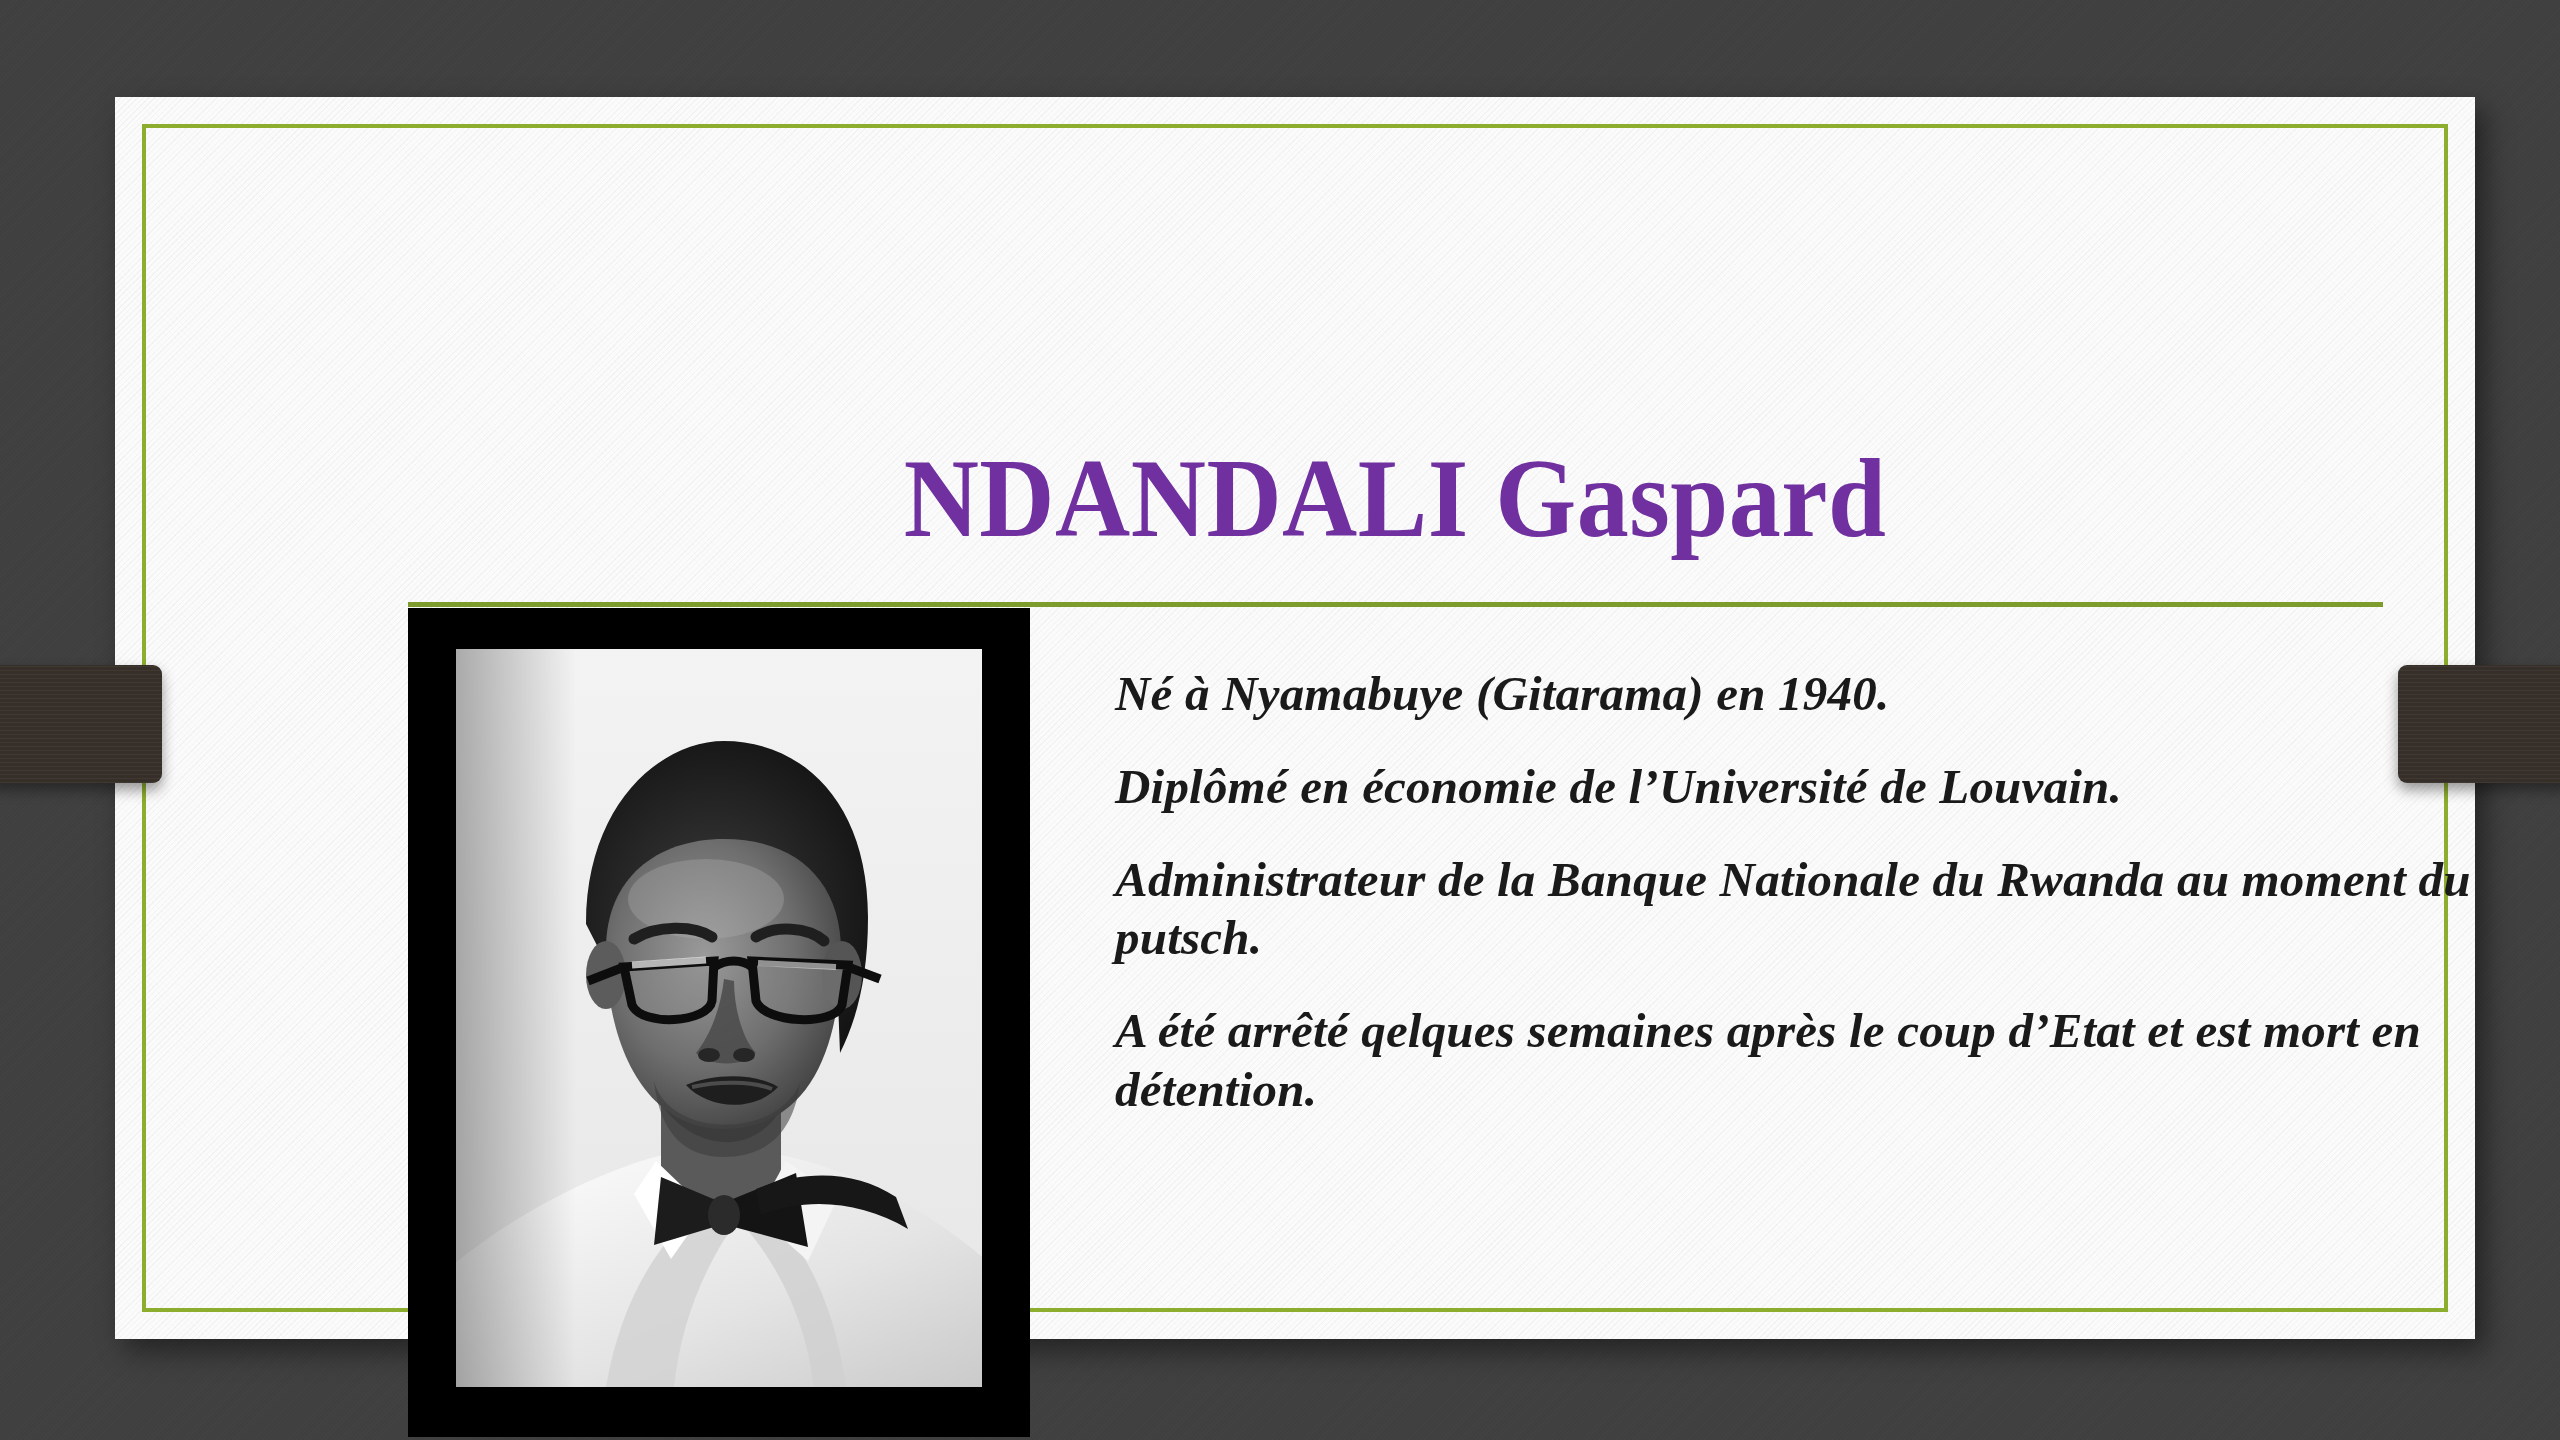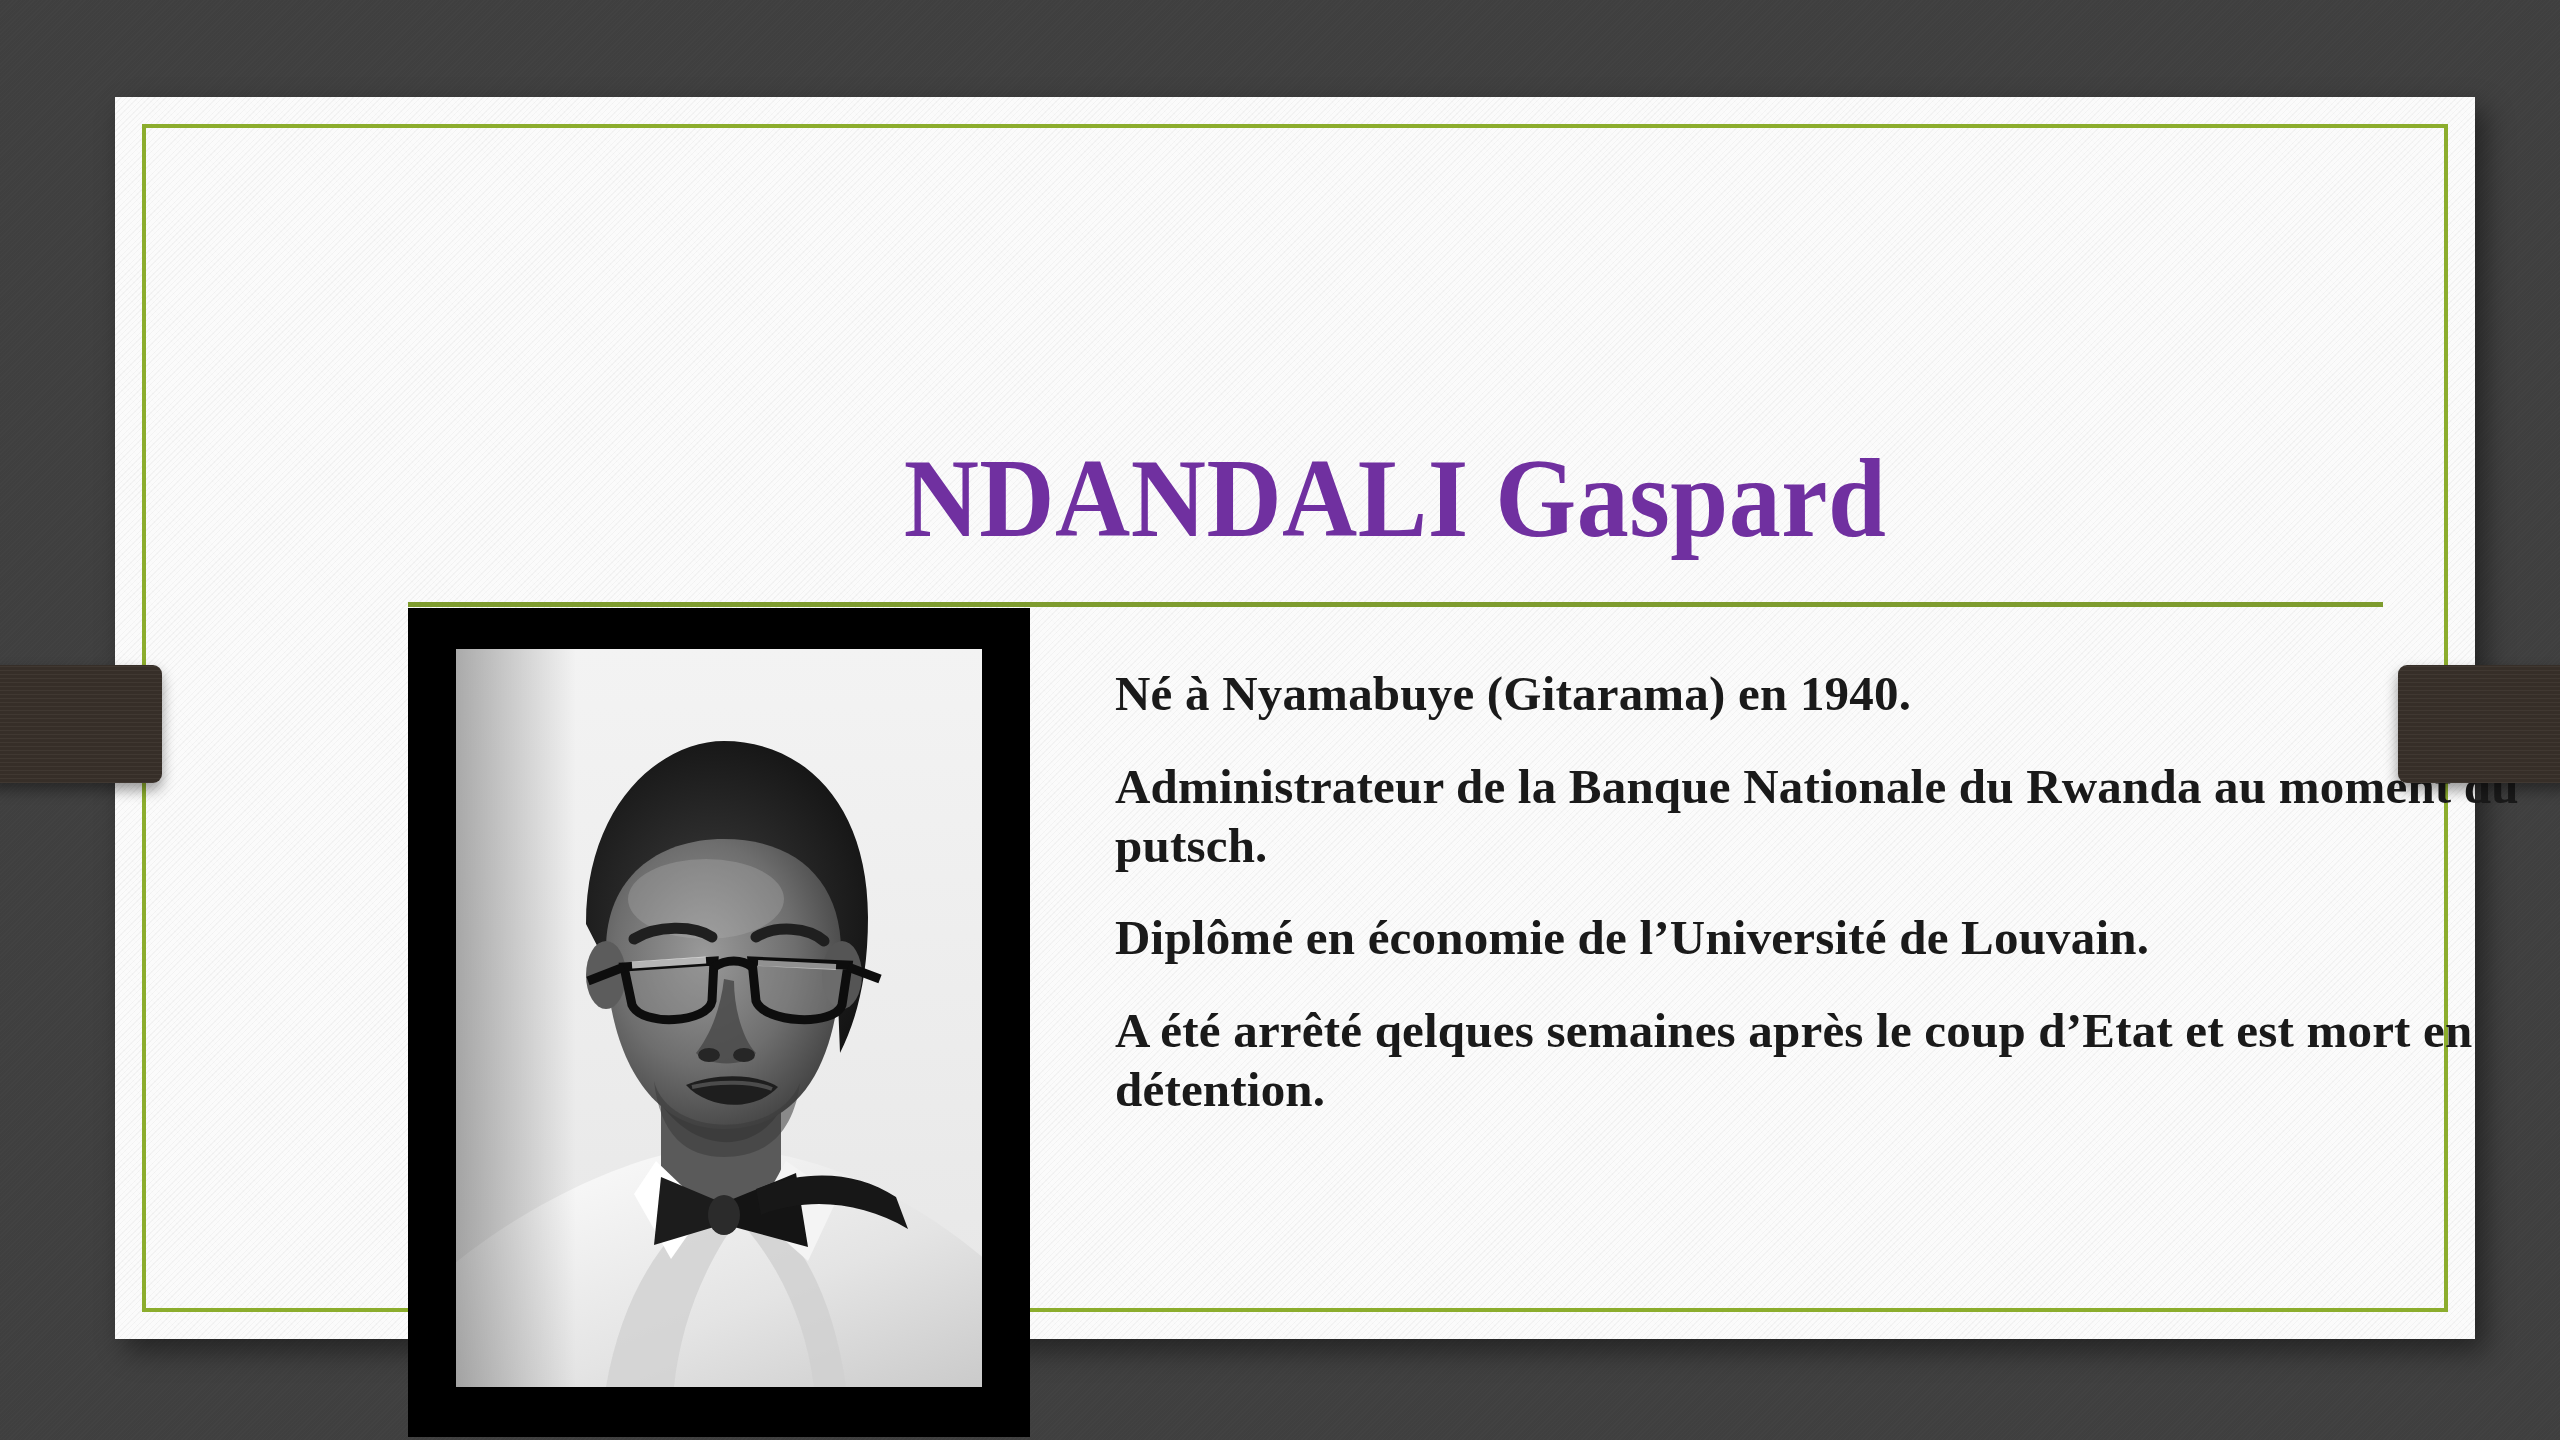--- a/index.html
+++ b/index.html
@@ -150,6 +150,7 @@
     width: 1420px;
     color: #1a1a1a;
     font-family: "Liberation Serif", serif;
+    font-style: italic;
     font-weight: bold;
     font-size: 49px;
     line-height: 1.20;

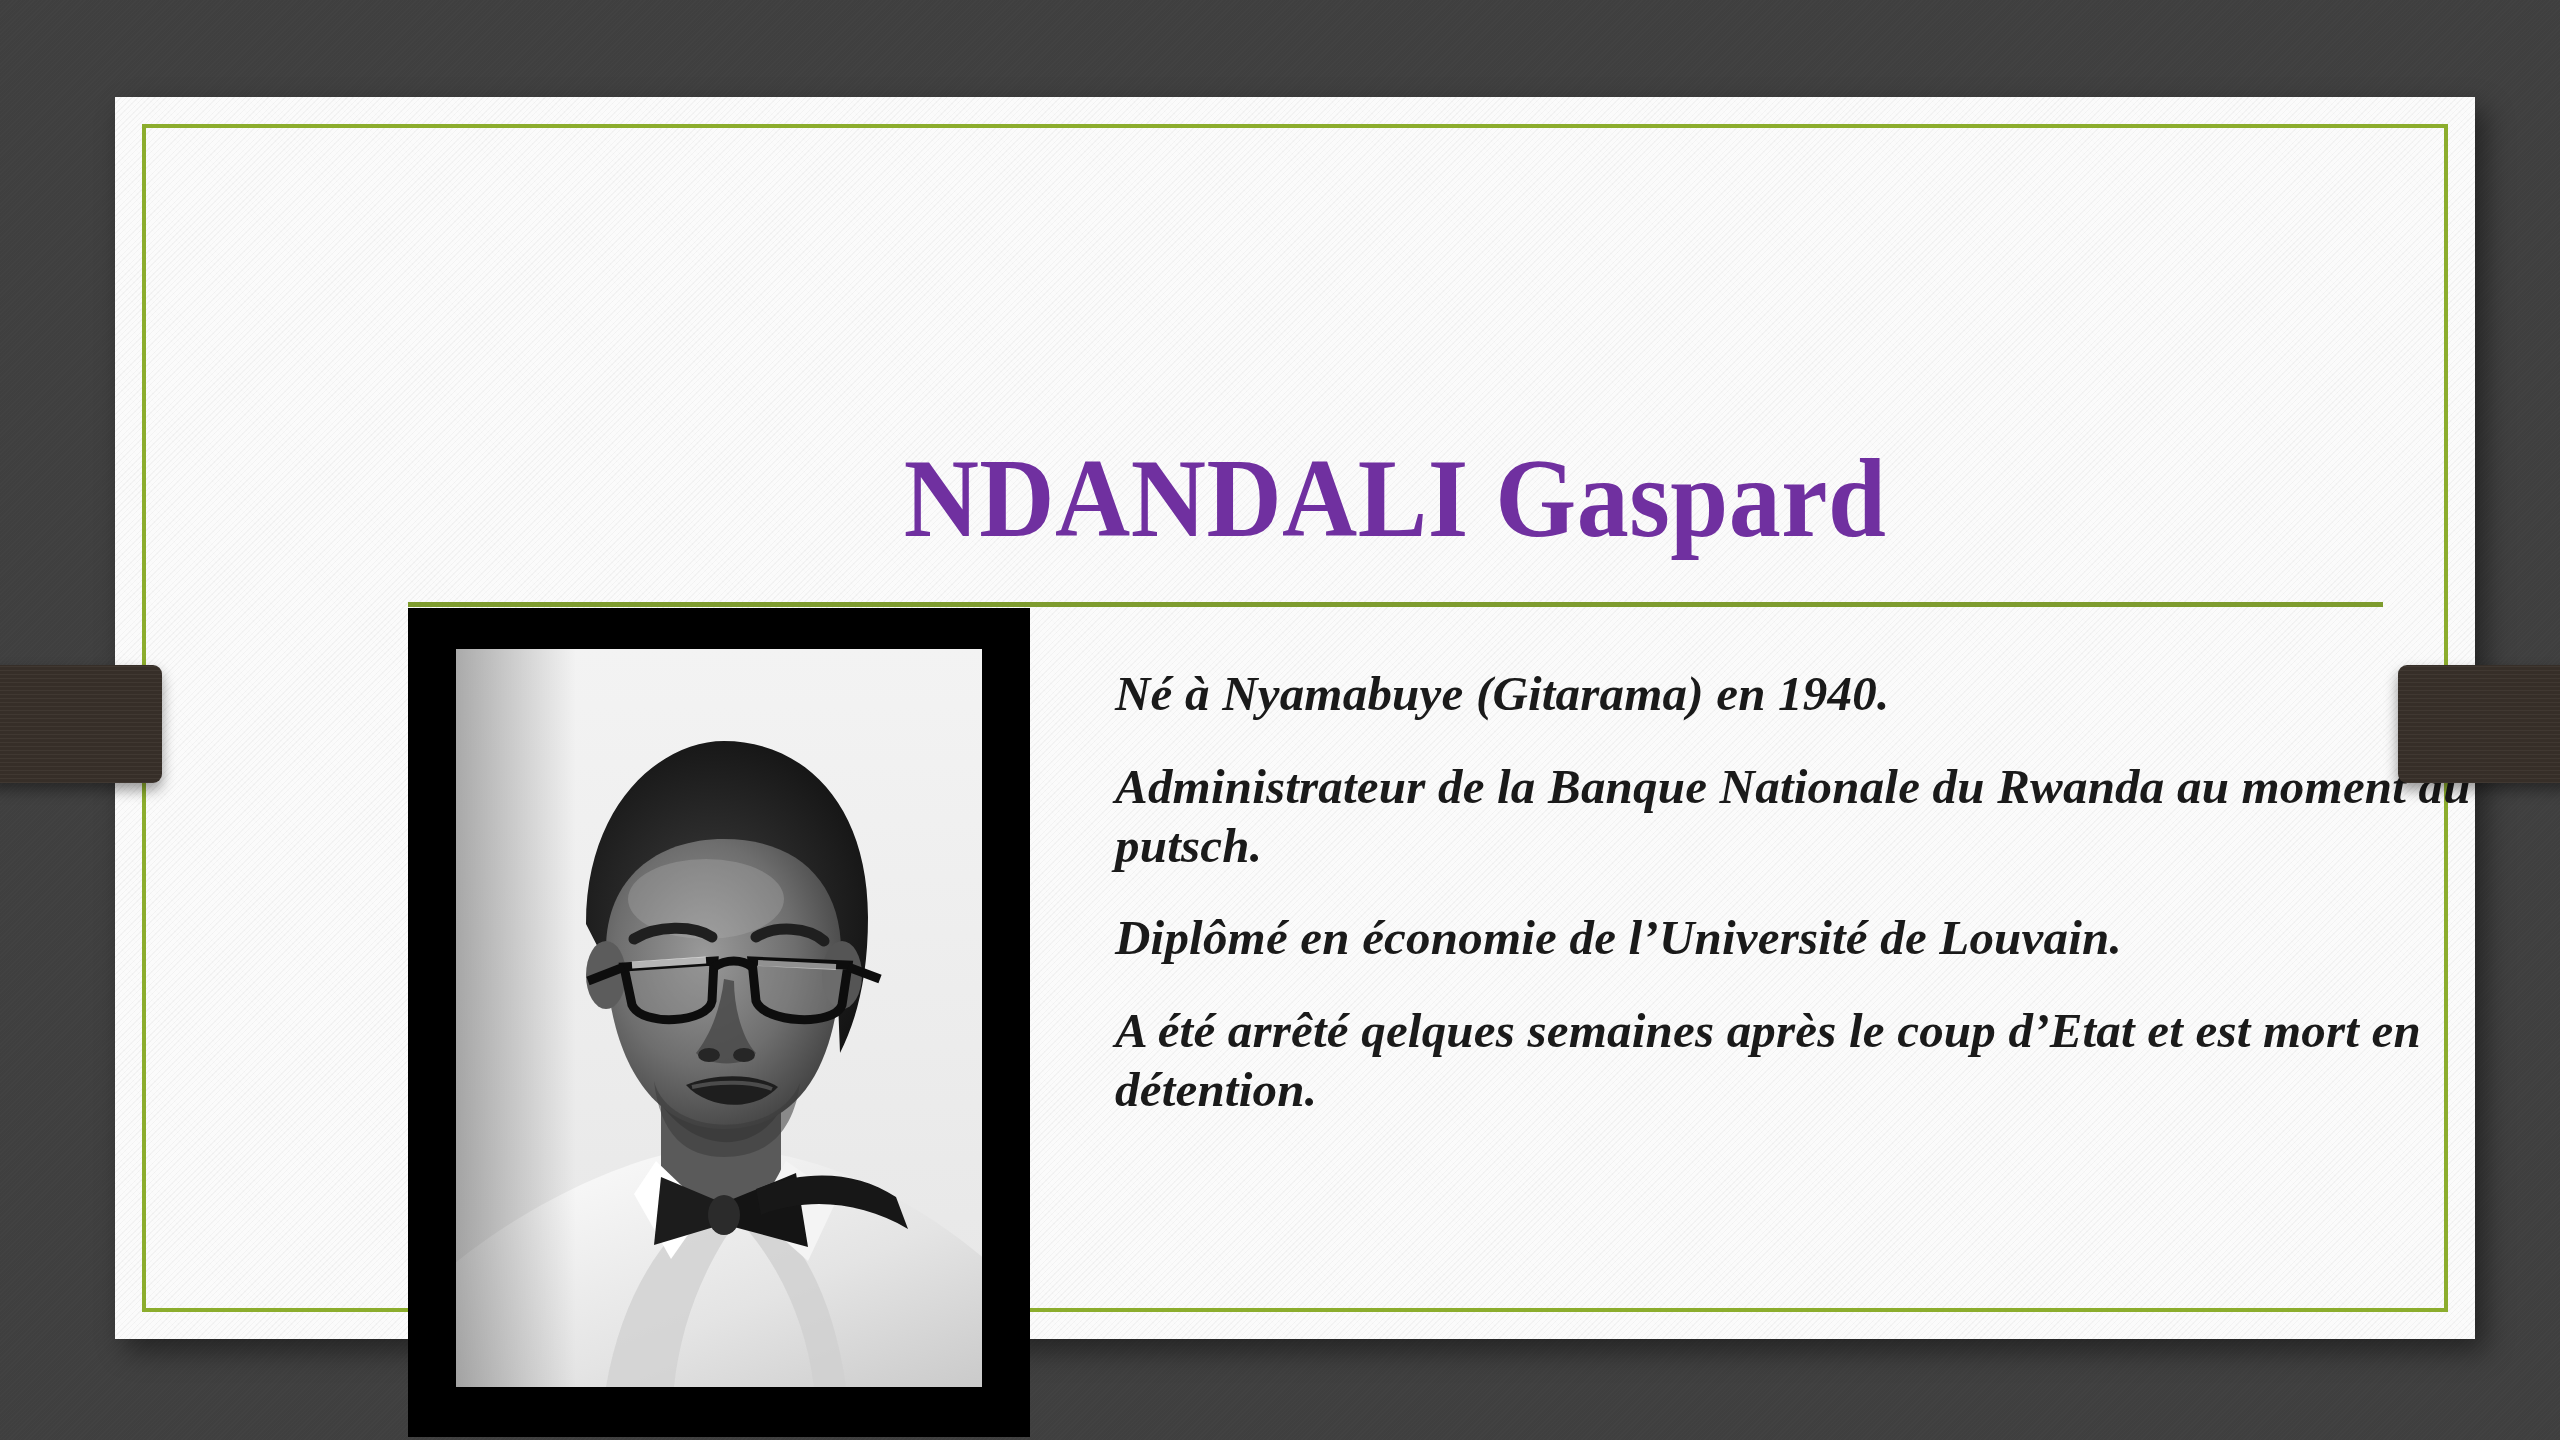--- a/index.html
+++ b/index.html
@@ -270,8 +270,8 @@
 
     <div id="body-text">
       <p class="bullet-line">Né à Nyamabuye (Gitarama) en 1940.</p>
+      <p class="bullet-line">Diplômé en économie de  l’Université de Louvain.</p>
       <p class="bullet-line">Administrateur de  la Banque Nationale du Rwanda au moment du putsch.</p>
-      <p class="bullet-line">Diplômé en économie de  l’Université de Louvain.</p>
       <p class="bullet-line">A été arrêté qelques semaines après le coup d’Etat et est mort en détention.</p>
     </div>
 

